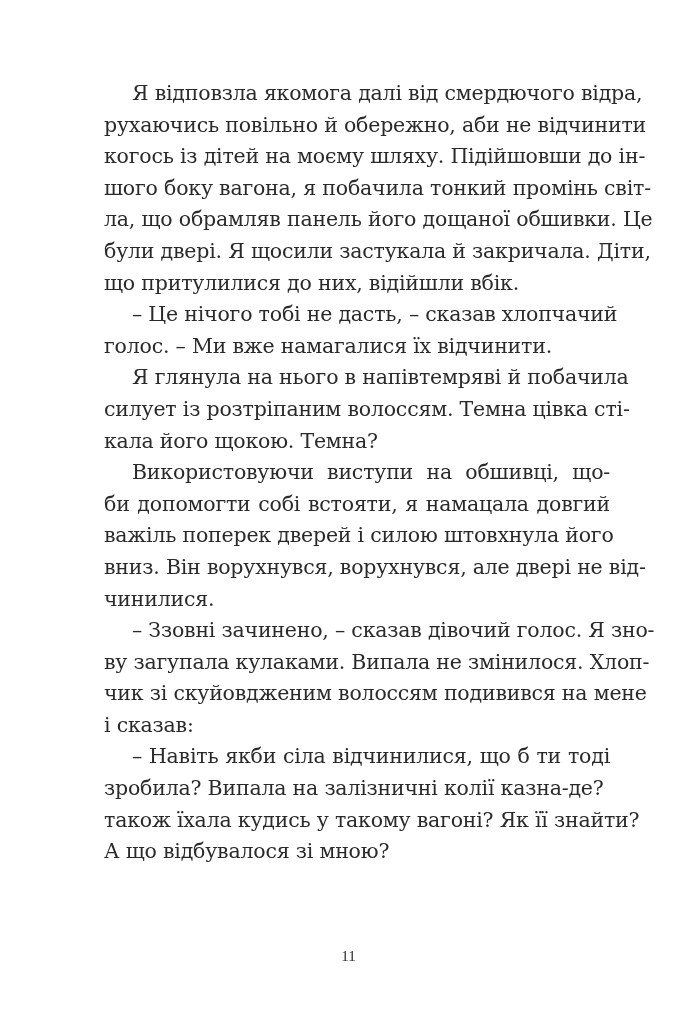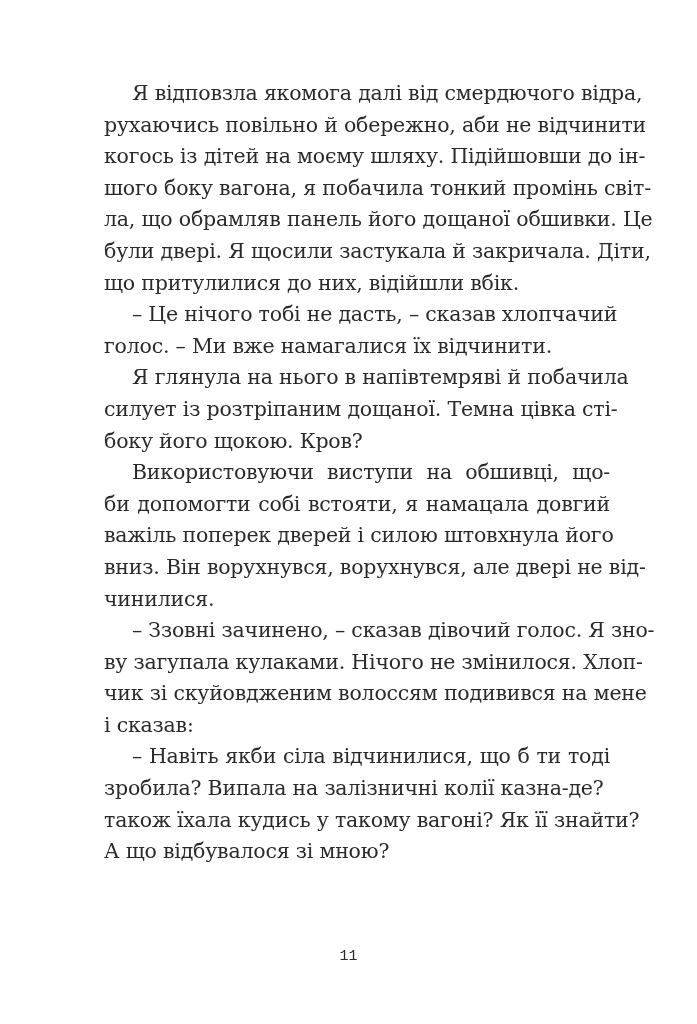--- a/index.html
+++ b/index.html
@@ -43,7 +43,7 @@
     <span class="line indent">– Це нічого тобі не дасть, – сказав хлопчачий</span>
     <span class="line last">голос. – Ми вже намагалися їх відчинити.</span>
     <span class="line indent">Я глянула на нього в напівтемряві й побачила</span>
-    <span class="line">силует із розтріпаним дощаної. Темна цівка сті-</span>
+    <span class="line">силует із розтріпаним волоссям. Темна цівка сті-</span>
     <span class="line last">боку його щокою. Кров?</span>
     <span class="line indent">Використовуючи виступи на обшивці, що-</span>
     <span class="line">би допомогти собі встояти, я намацала довгий</span>

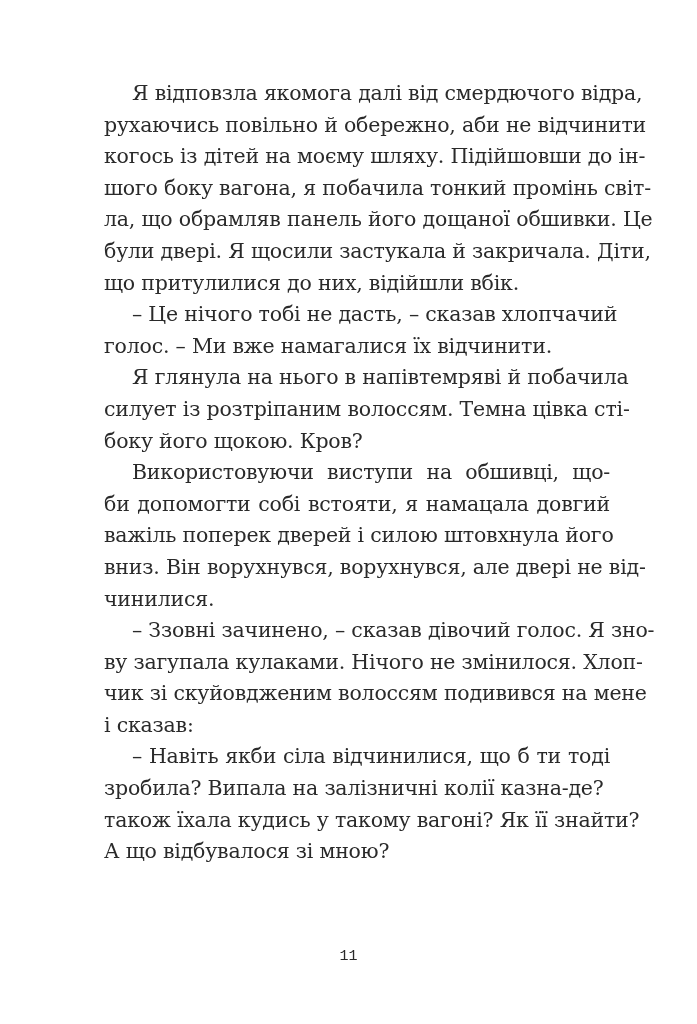--- a/index.html
+++ b/index.html
@@ -44,7 +44,7 @@
     <span class="line last">голос. – Ми вже намагалися їх відчинити.</span>
     <span class="line indent">Я глянула на нього в напівтемряві й побачила</span>
     <span class="line">силует із розтріпаним волоссям. Темна цівка сті-</span>
-    <span class="line last">боку його щокою. Кров?</span>
+    <span class="line last">кала його щокою. Темна?</span>
     <span class="line indent">Використовуючи виступи на обшивці, що-</span>
     <span class="line">би допомогти собі встояти, я намацала довгий</span>
     <span class="line">важіль поперек дверей і силою штовхнула його</span>

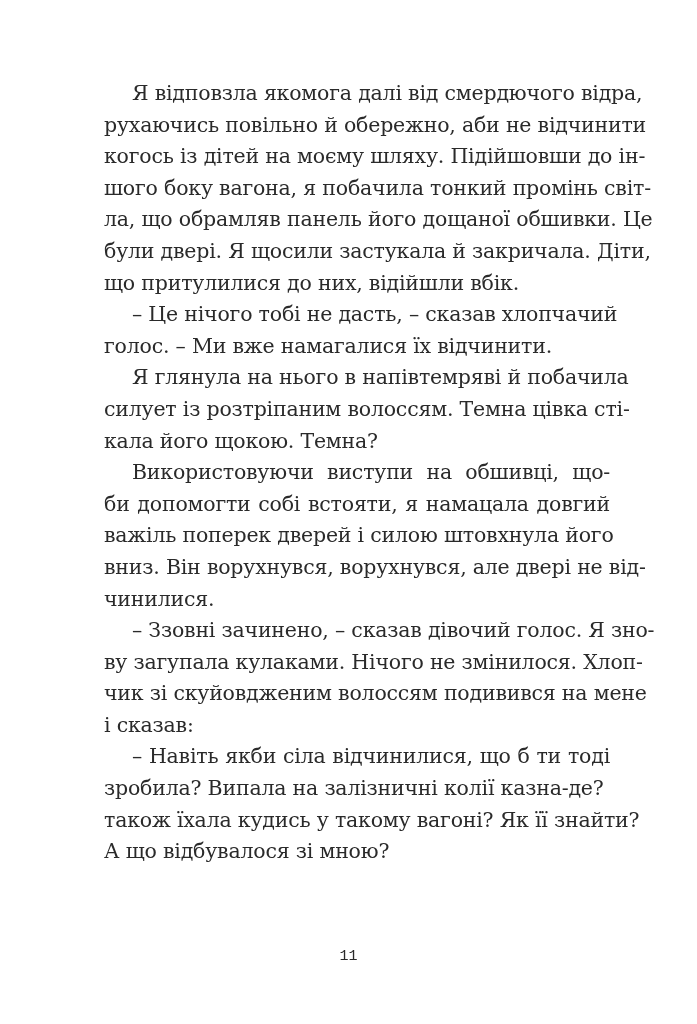--- a/index.html
+++ b/index.html
@@ -51,7 +51,7 @@
     <span class="line">вниз. Він ворухнувся, ворухнувся, але двері не від-</span>
     <span class="line last">чинилися.</span>
     <span class="line indent">– Ззовні зачинено, – сказав дівочий голос. Я зно-</span>
-    <span class="line">ву загупала кулаками. Нічого не змінилося. Хлоп-</span>
+    <span class="line">ву загупала кулаками. Випала не змінилося. Хлоп-</span>
     <span class="line">чик зі скуйовдженим волоссям подивився на мене</span>
     <span class="line last">і сказав:</span>
     <span class="line indent">– Навіть якби сіла відчинилися, що б ти тоді</span>

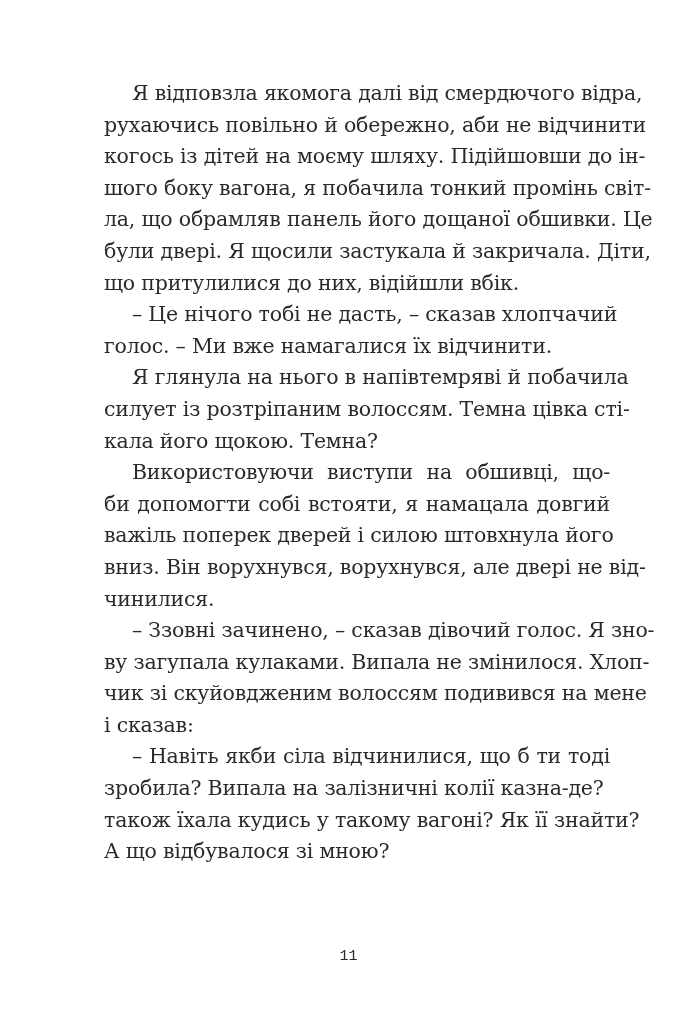--- a/index.html
+++ b/index.html
@@ -24,7 +24,7 @@
   .page-number {
     position: absolute; left: 0; width: 697px; top: 948px;
     text-align: center;
-    font-family: Liberation Mono, monospace;
+    font-family: Liberation Serif, serif;
     font-size: 15px; color: #2a2a2a;
   }
 </style>

